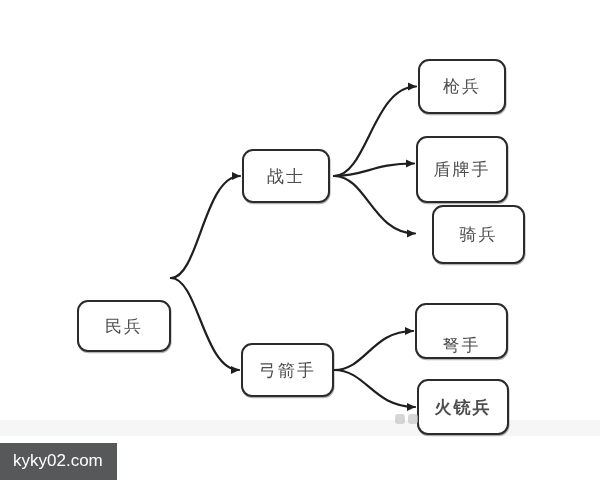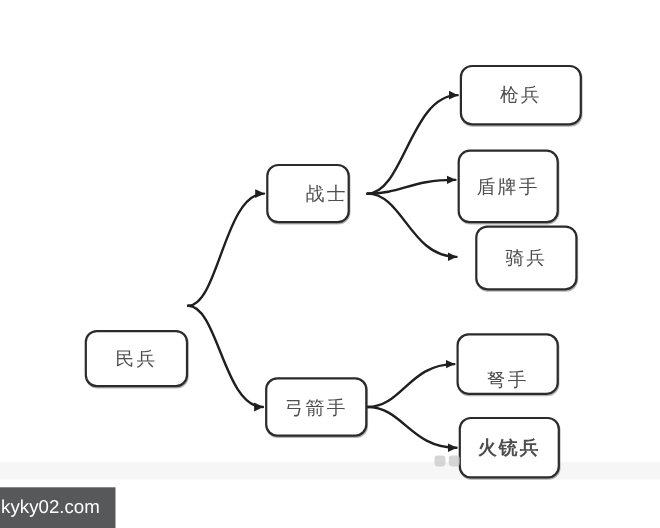--- a/index.html
+++ b/index.html
@@ -118,7 +118,7 @@
       <div class="node" style="left: 241px; top: 343px; width: 93px; height: 54px;">
         <span class="label">弓箭手</span>
       </div>
-      <div class="node" style="left: 418px; top: 59px; width: 111px; height: 55px;">
+      <div class="node" style="left: 418px; top: 59px; width: 88px; height: 55px;">
         <span class="label">枪兵</span>
       </div>
       <div class="node" style="left: 416px; top: 136px; width: 92px; height: 67px;">

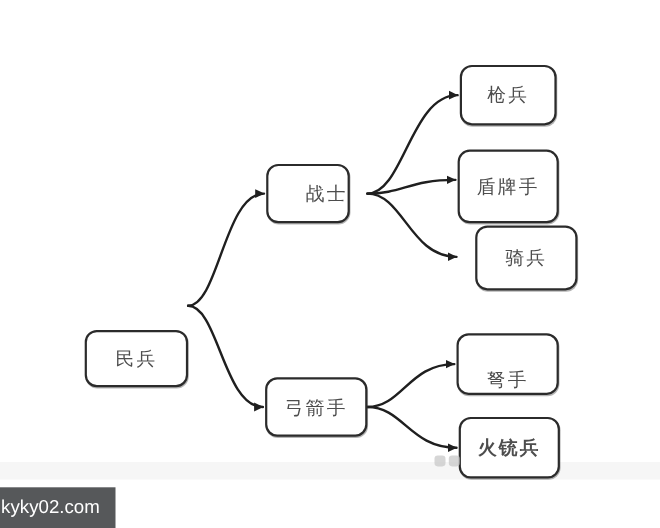--- a/index.html
+++ b/index.html
@@ -112,7 +112,7 @@
       <div class="node" style="left: 77px; top: 252px; width: 94px; height: 52px; margin-top: 48px;">
         <span class="label">民兵</span>
       </div>
-      <div class="node" style="left: 242px; top: 149px; width: 76px; height: 54px; justify-content: flex-end;">
+      <div class="node" style="left: 242px; top: 149px; width: 88px; height: 54px;">
         <span class="label">战士</span>
       </div>
       <div class="node" style="left: 241px; top: 343px; width: 93px; height: 54px;">

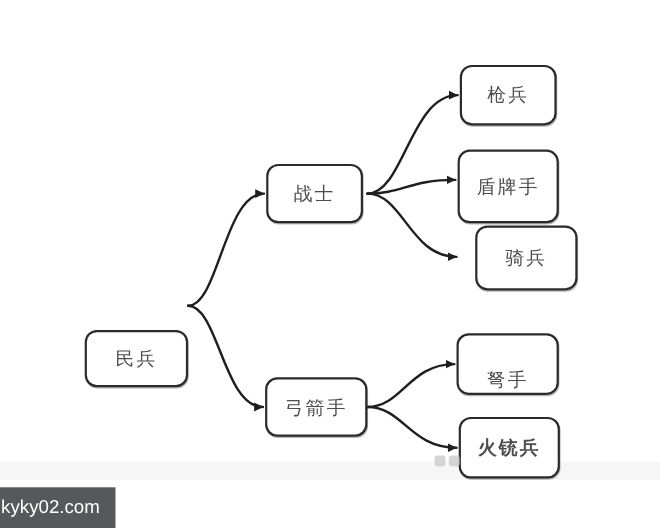--- a/index.html
+++ b/index.html
@@ -52,7 +52,7 @@
   .badge.site {
     left: 0;
     bottom: 0;
-    padding: 8px 14px 9px 1px;
+    padding: 8px 14px 9px 13px;
     font-size: 17px;
   }
   .scan-band {

